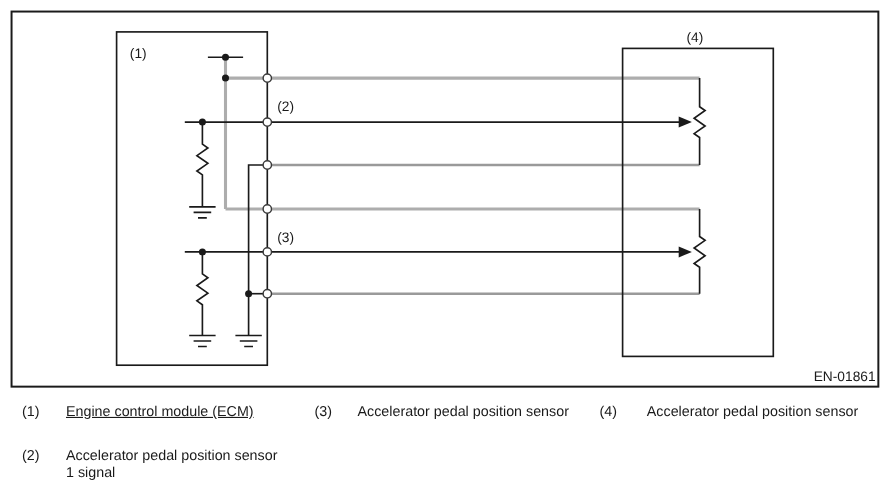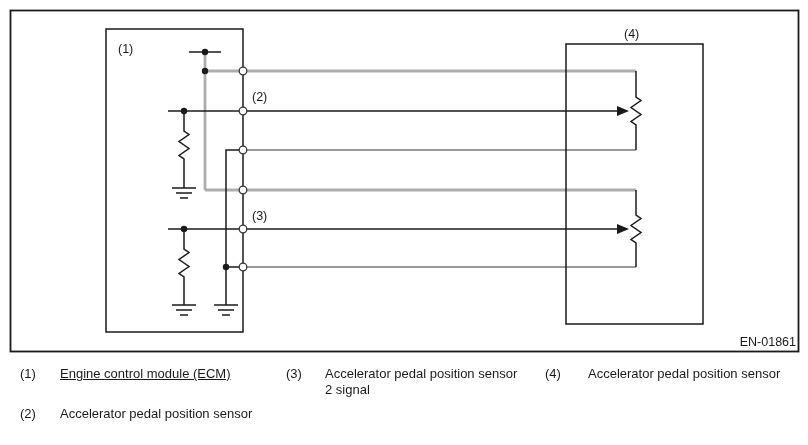--- a/index.html
+++ b/index.html
@@ -134,7 +134,6 @@
       <span class="legend-num">(3)</span>
       <div class="legend-text">
         <div>Accelerator pedal position sensor</div>
-        <div>2 signal</div>
       </div>
     </div>
 

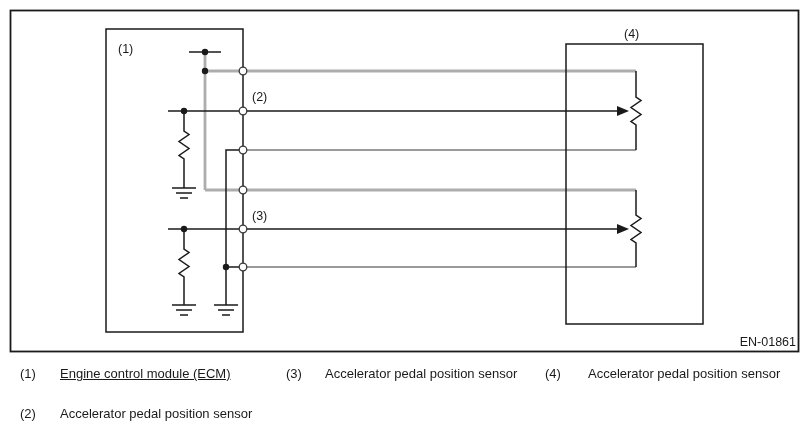--- a/index.html
+++ b/index.html
@@ -127,6 +127,7 @@
       <span class="legend-num">(2)</span>
       <div class="legend-text">
         <div>Accelerator pedal position sensor</div>
+        <div>1 signal</div>
       </div>
     </div>
 

